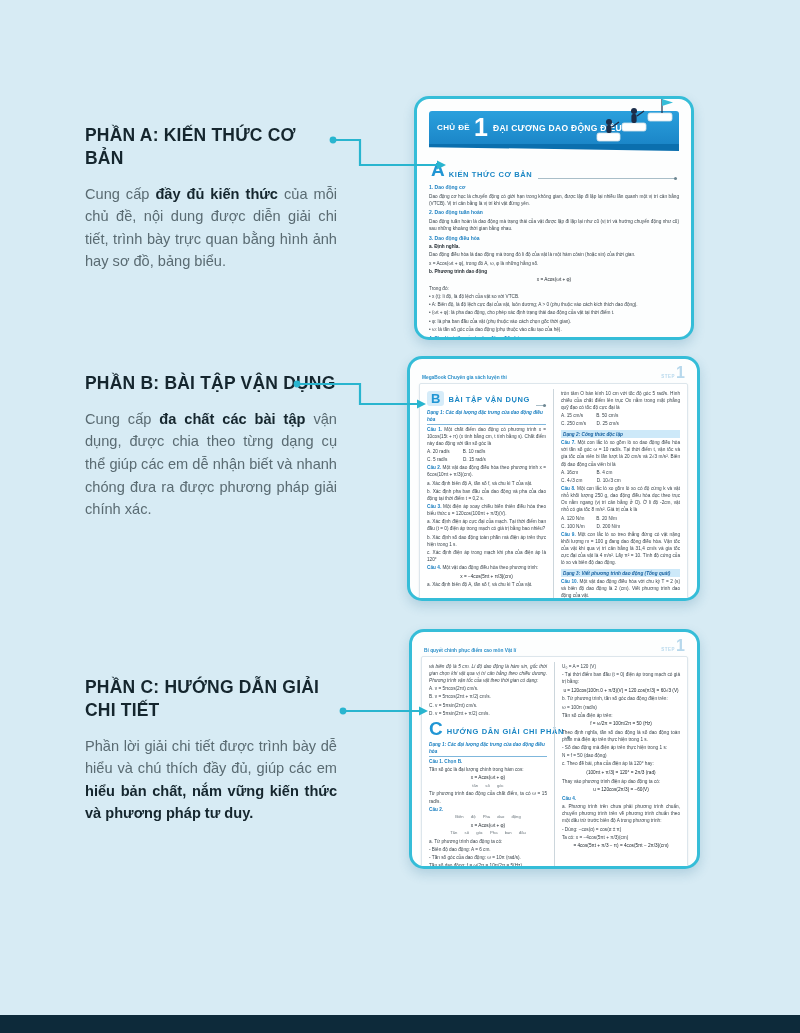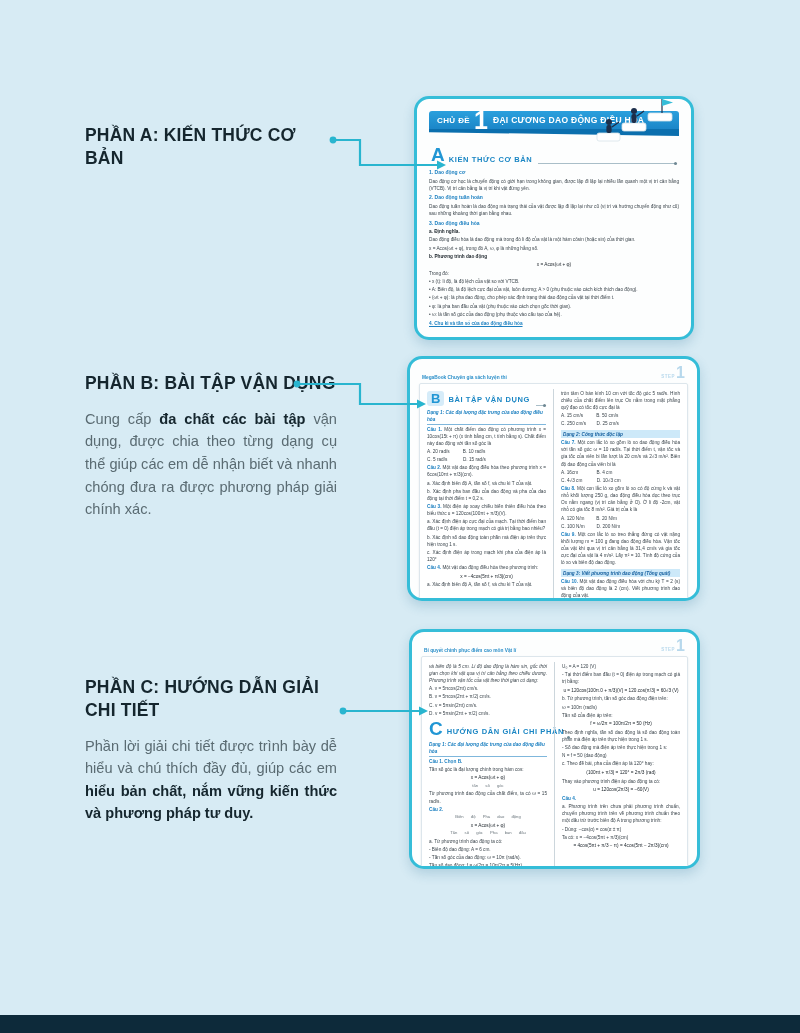--- a/index.html
+++ b/index.html
@@ -22,7 +22,7 @@
   .card3{left:409px;top:629px;width:291px;height:240px;padding:7px 9px;box-sizing:border-box;}
 
   
-  .banner{position:relative;margin-top:4px;height:18px;background:linear-gradient(#2aa0dd,#1b86c8);
+  .banner{position:relative;margin-top:4px;height:33px;background:linear-gradient(#2aa0dd,#1b86c8);
           border-radius:3px 3px 0 0;display:flex;align-items:center;padding:0 8px;color:#fff;}
   .b-label{font-size:8px;font-weight:bold;letter-spacing:.4px;}
   .b-num{font-size:25px;font-weight:bold;margin:0 5px 0 4px;line-height:1;}

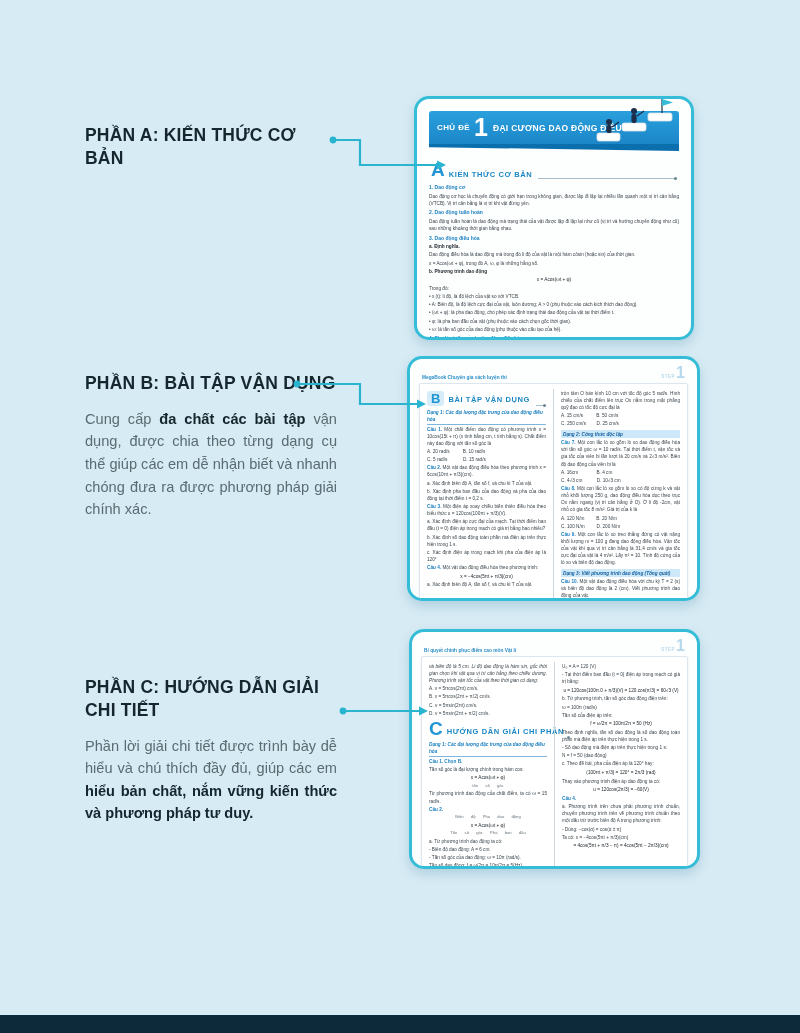--- a/index.html
+++ b/index.html
@@ -92,6 +92,7 @@
 
   <section class="feature" style="top:124px">
     <h2>PHẦN A: KIẾN THỨC CƠ BẢN</h2>
+    <p><span>Cung cấp </span><b>đầy đủ kiến thức</b><span> của mỗi chủ đề, nội dung được diễn giải chi tiết, trình bày trực quan bằng hình ảnh hay sơ đồ, bảng biểu.</span></p>
   </section>
 
   <section class="feature" style="top:372px">

